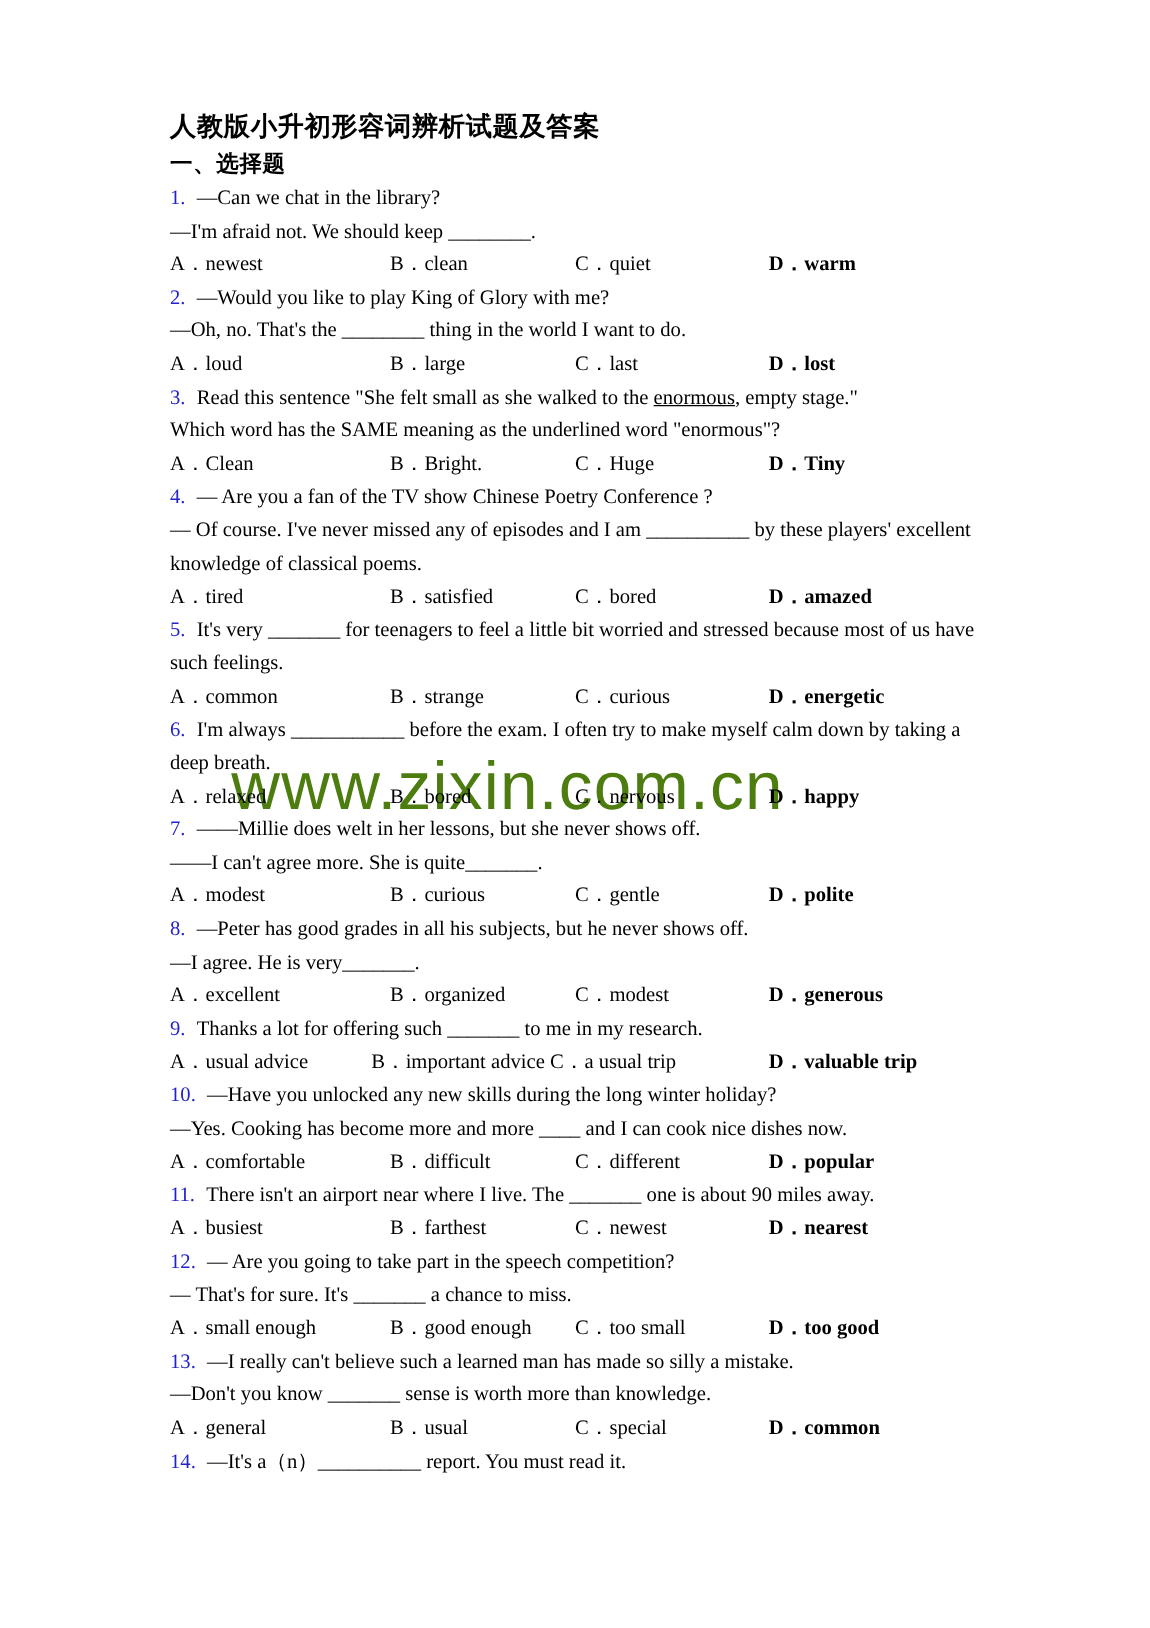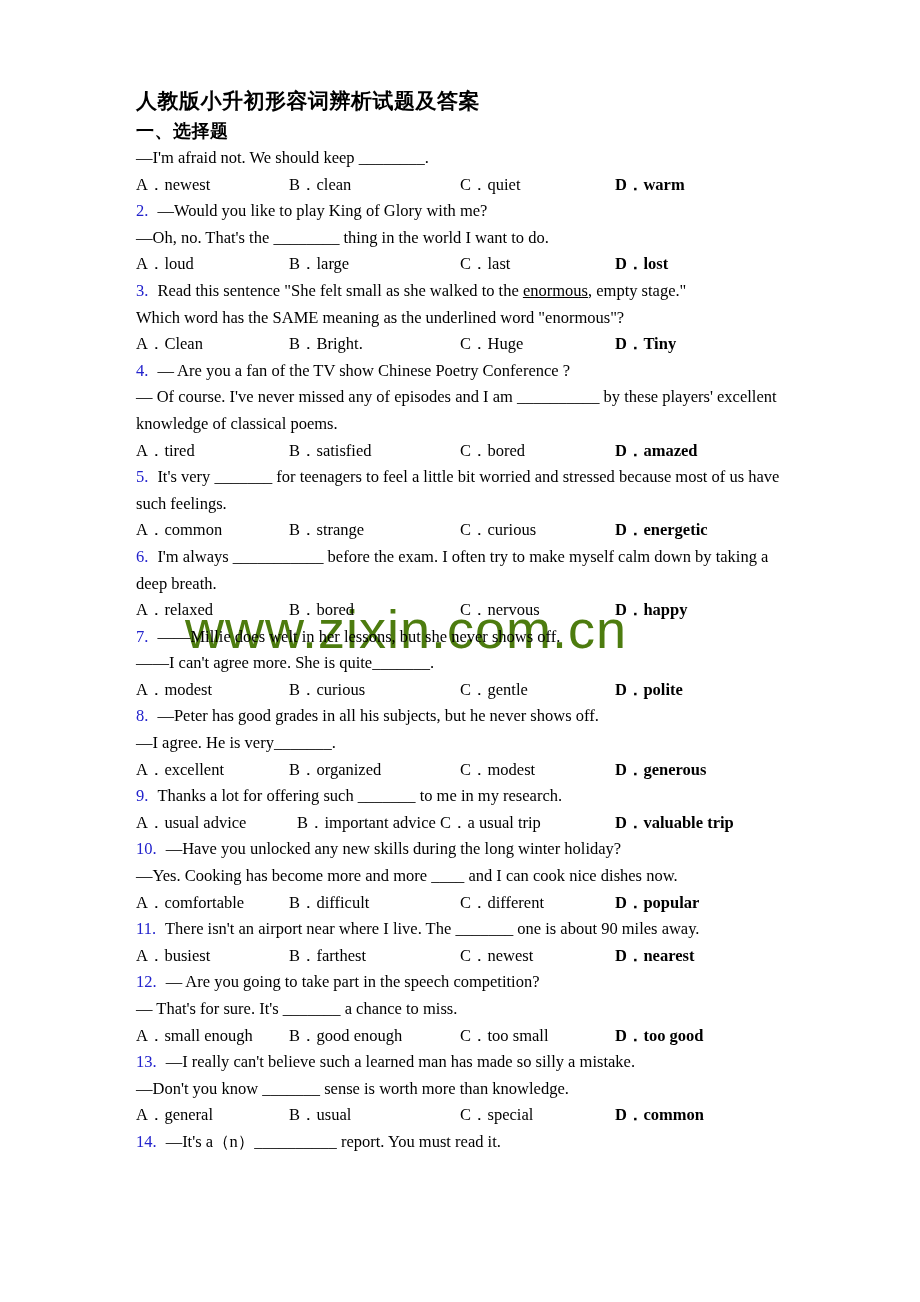--- a/index.html
+++ b/index.html
@@ -129,6 +129,7 @@
     <div class="section-heading">一、选择题</div>
 
     <div class="question">
+      <div class="qline"><span class="qnum">1.</span><span class="qnum-sep"></span><span>—Can we chat in the library?</span></div>
       <div class="qline"><span>—I'm afraid not. We should keep ________.</span></div>
       <div class="options">
         <span class="opt opt-a">A．newest</span>

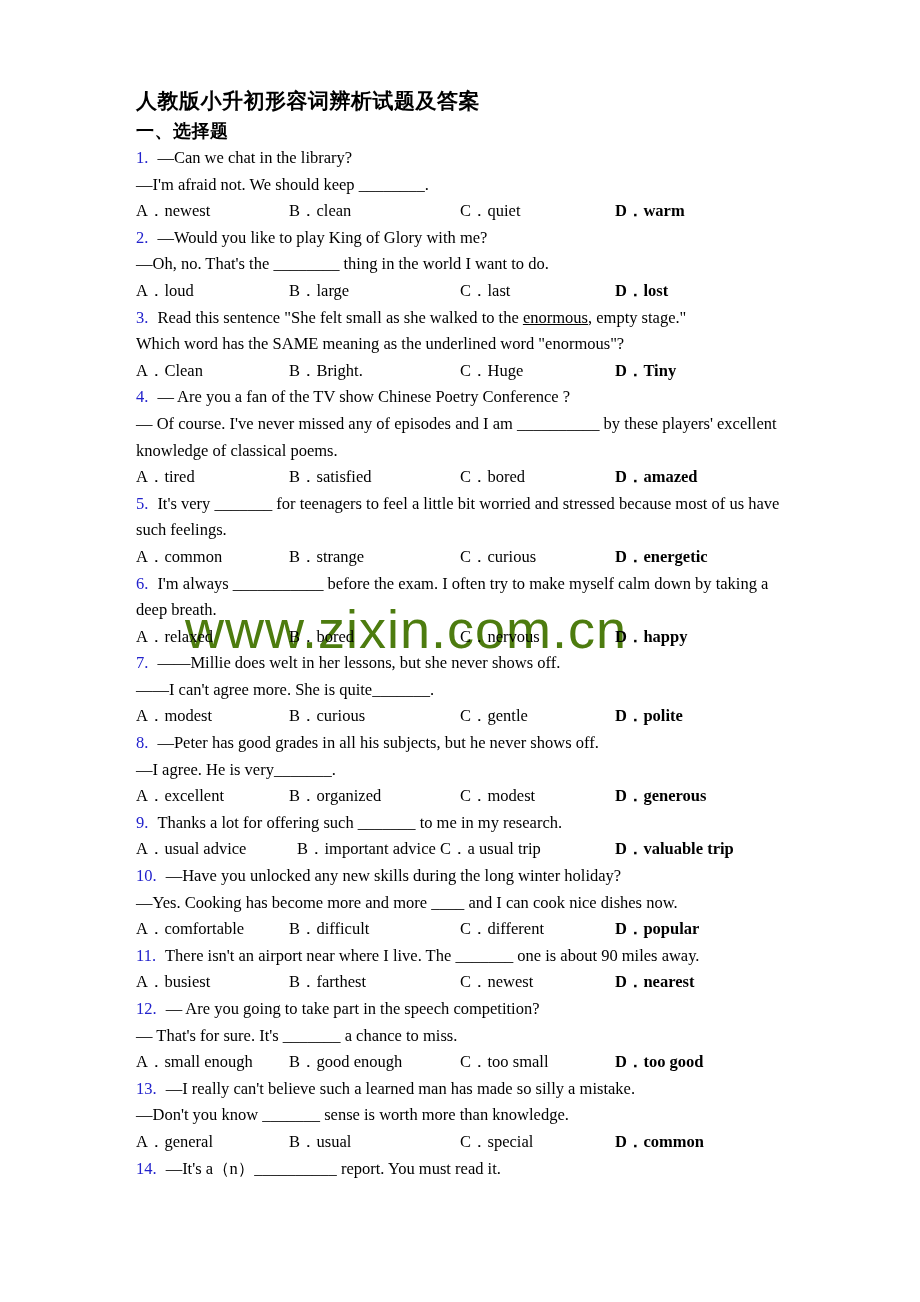--- a/index.html
+++ b/index.html
@@ -106,7 +106,7 @@
     white-space: nowrap;
   }
   .opt-a { left: 0px; }
-  .opt-b { left: 153px; }
+  .opt-b { left: 176px; }
   .opt-c { left: 324px; }
   .opt-d { left: 479px; font-weight: bold; }
 

